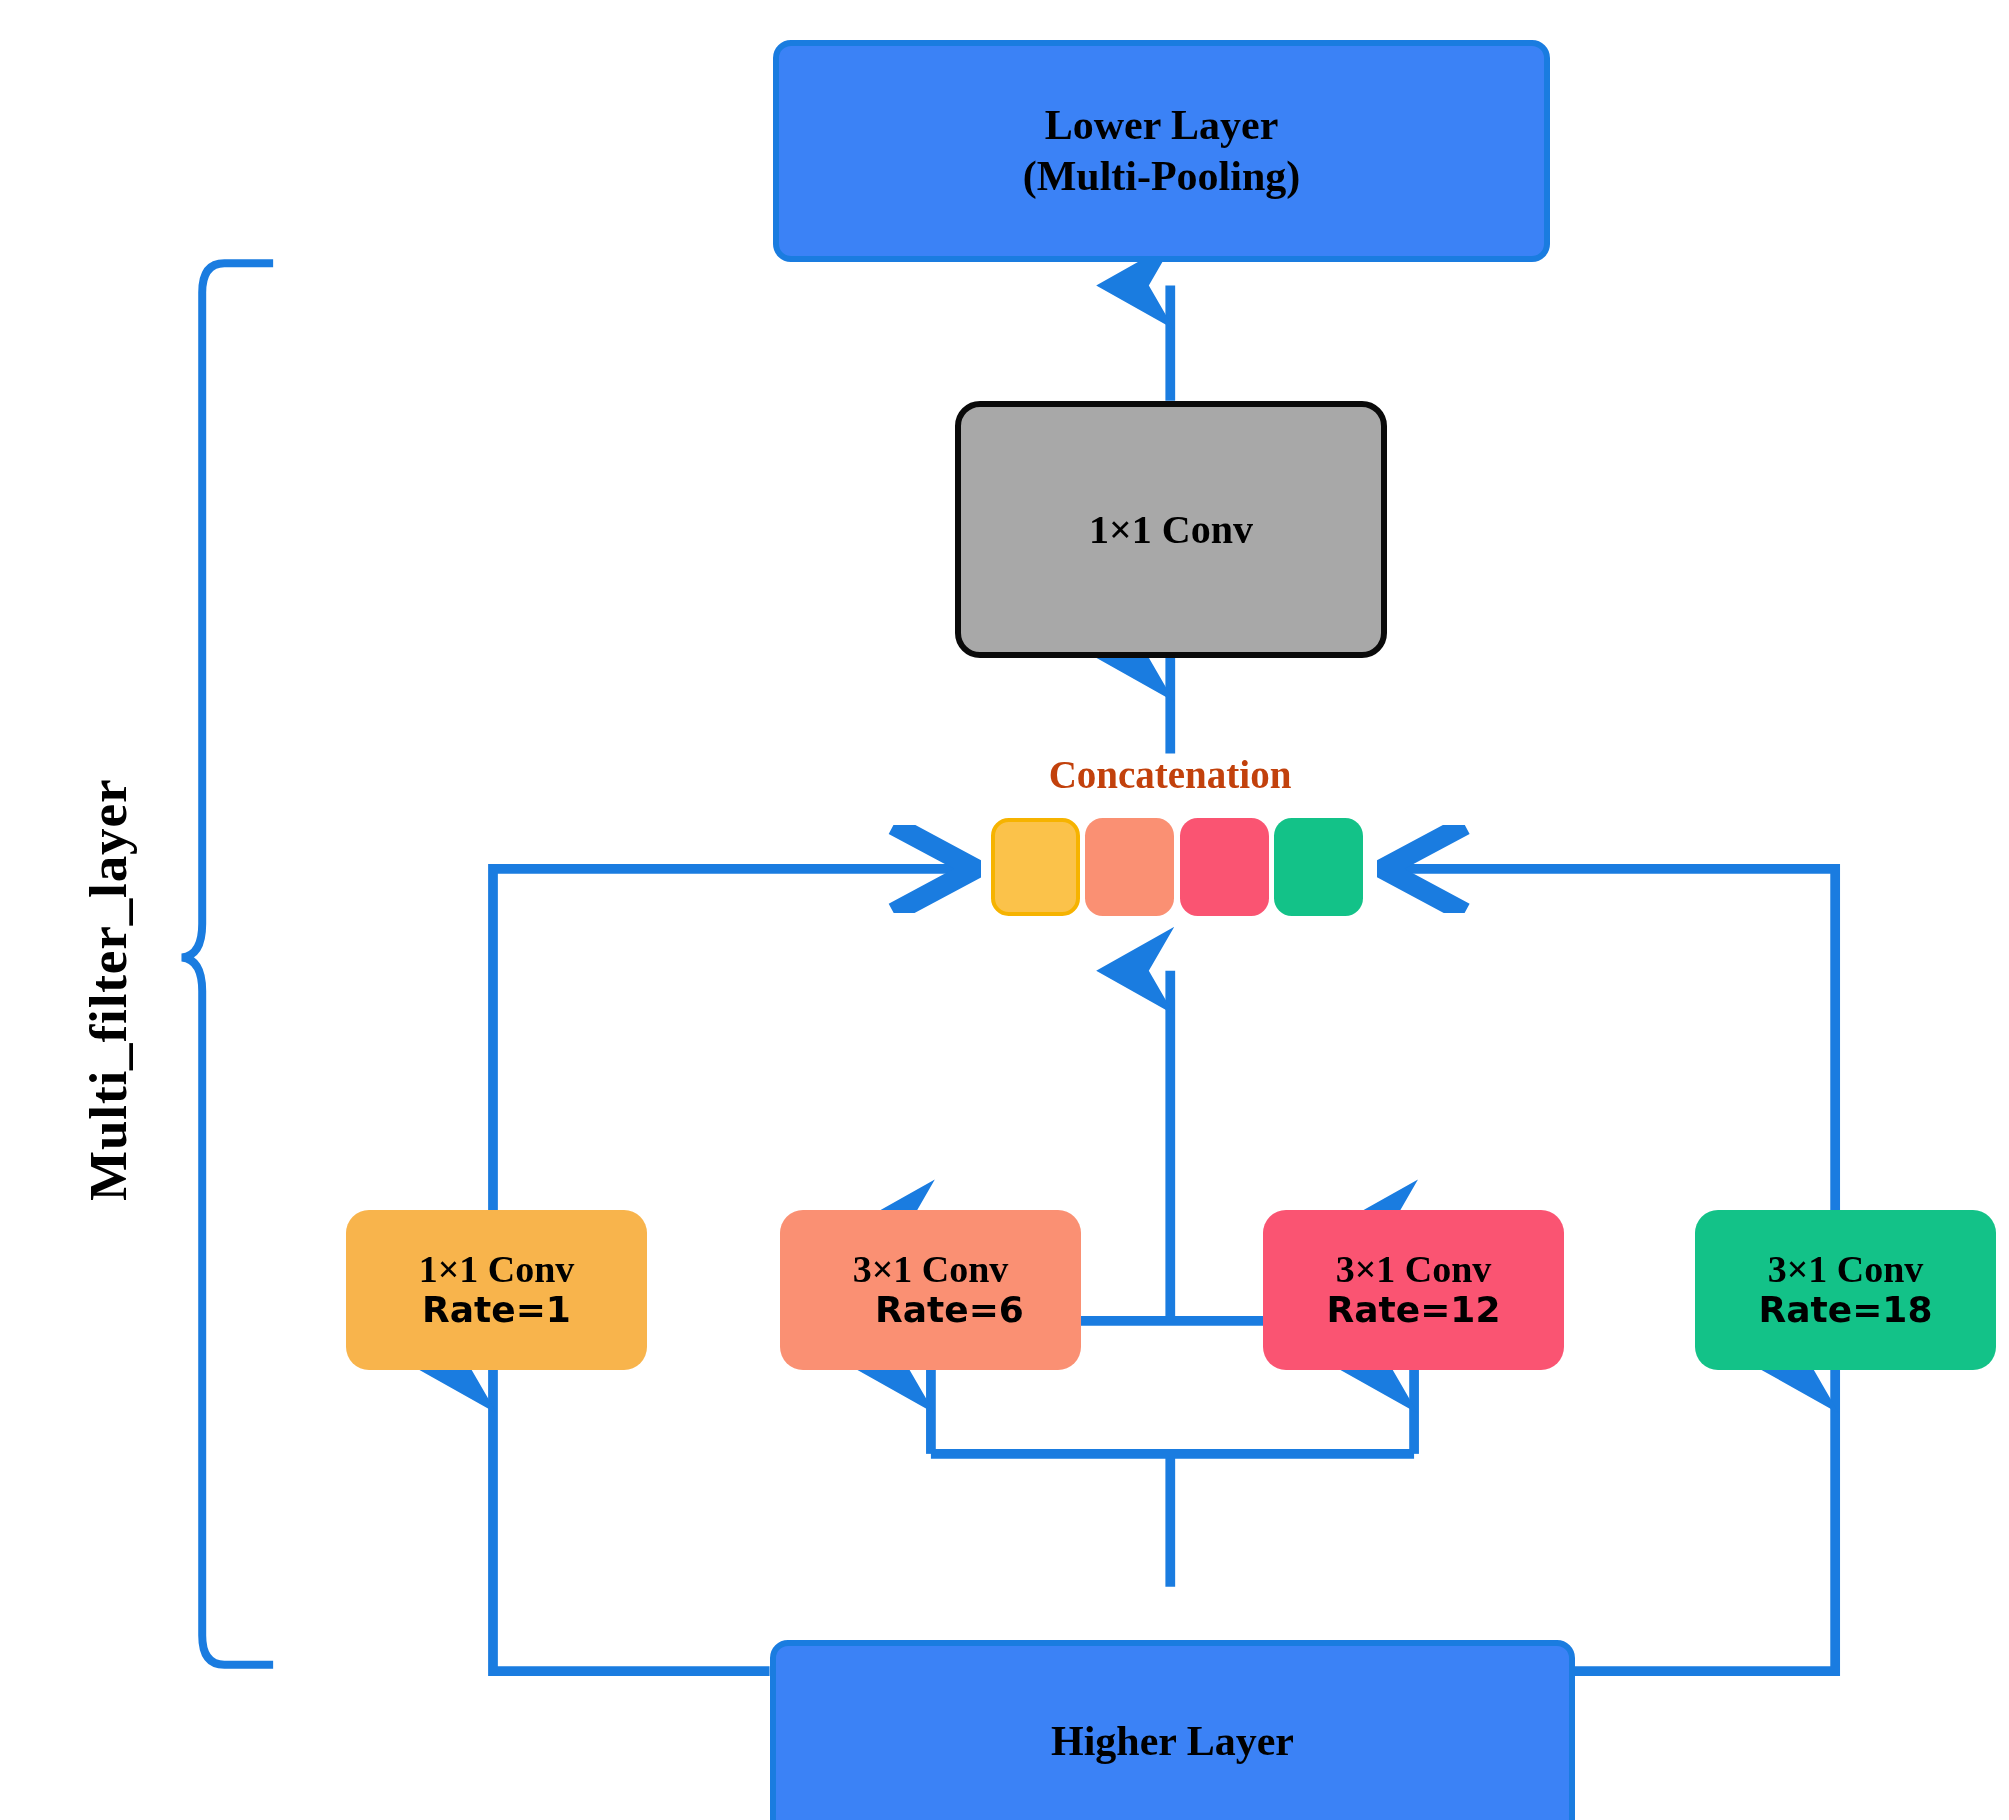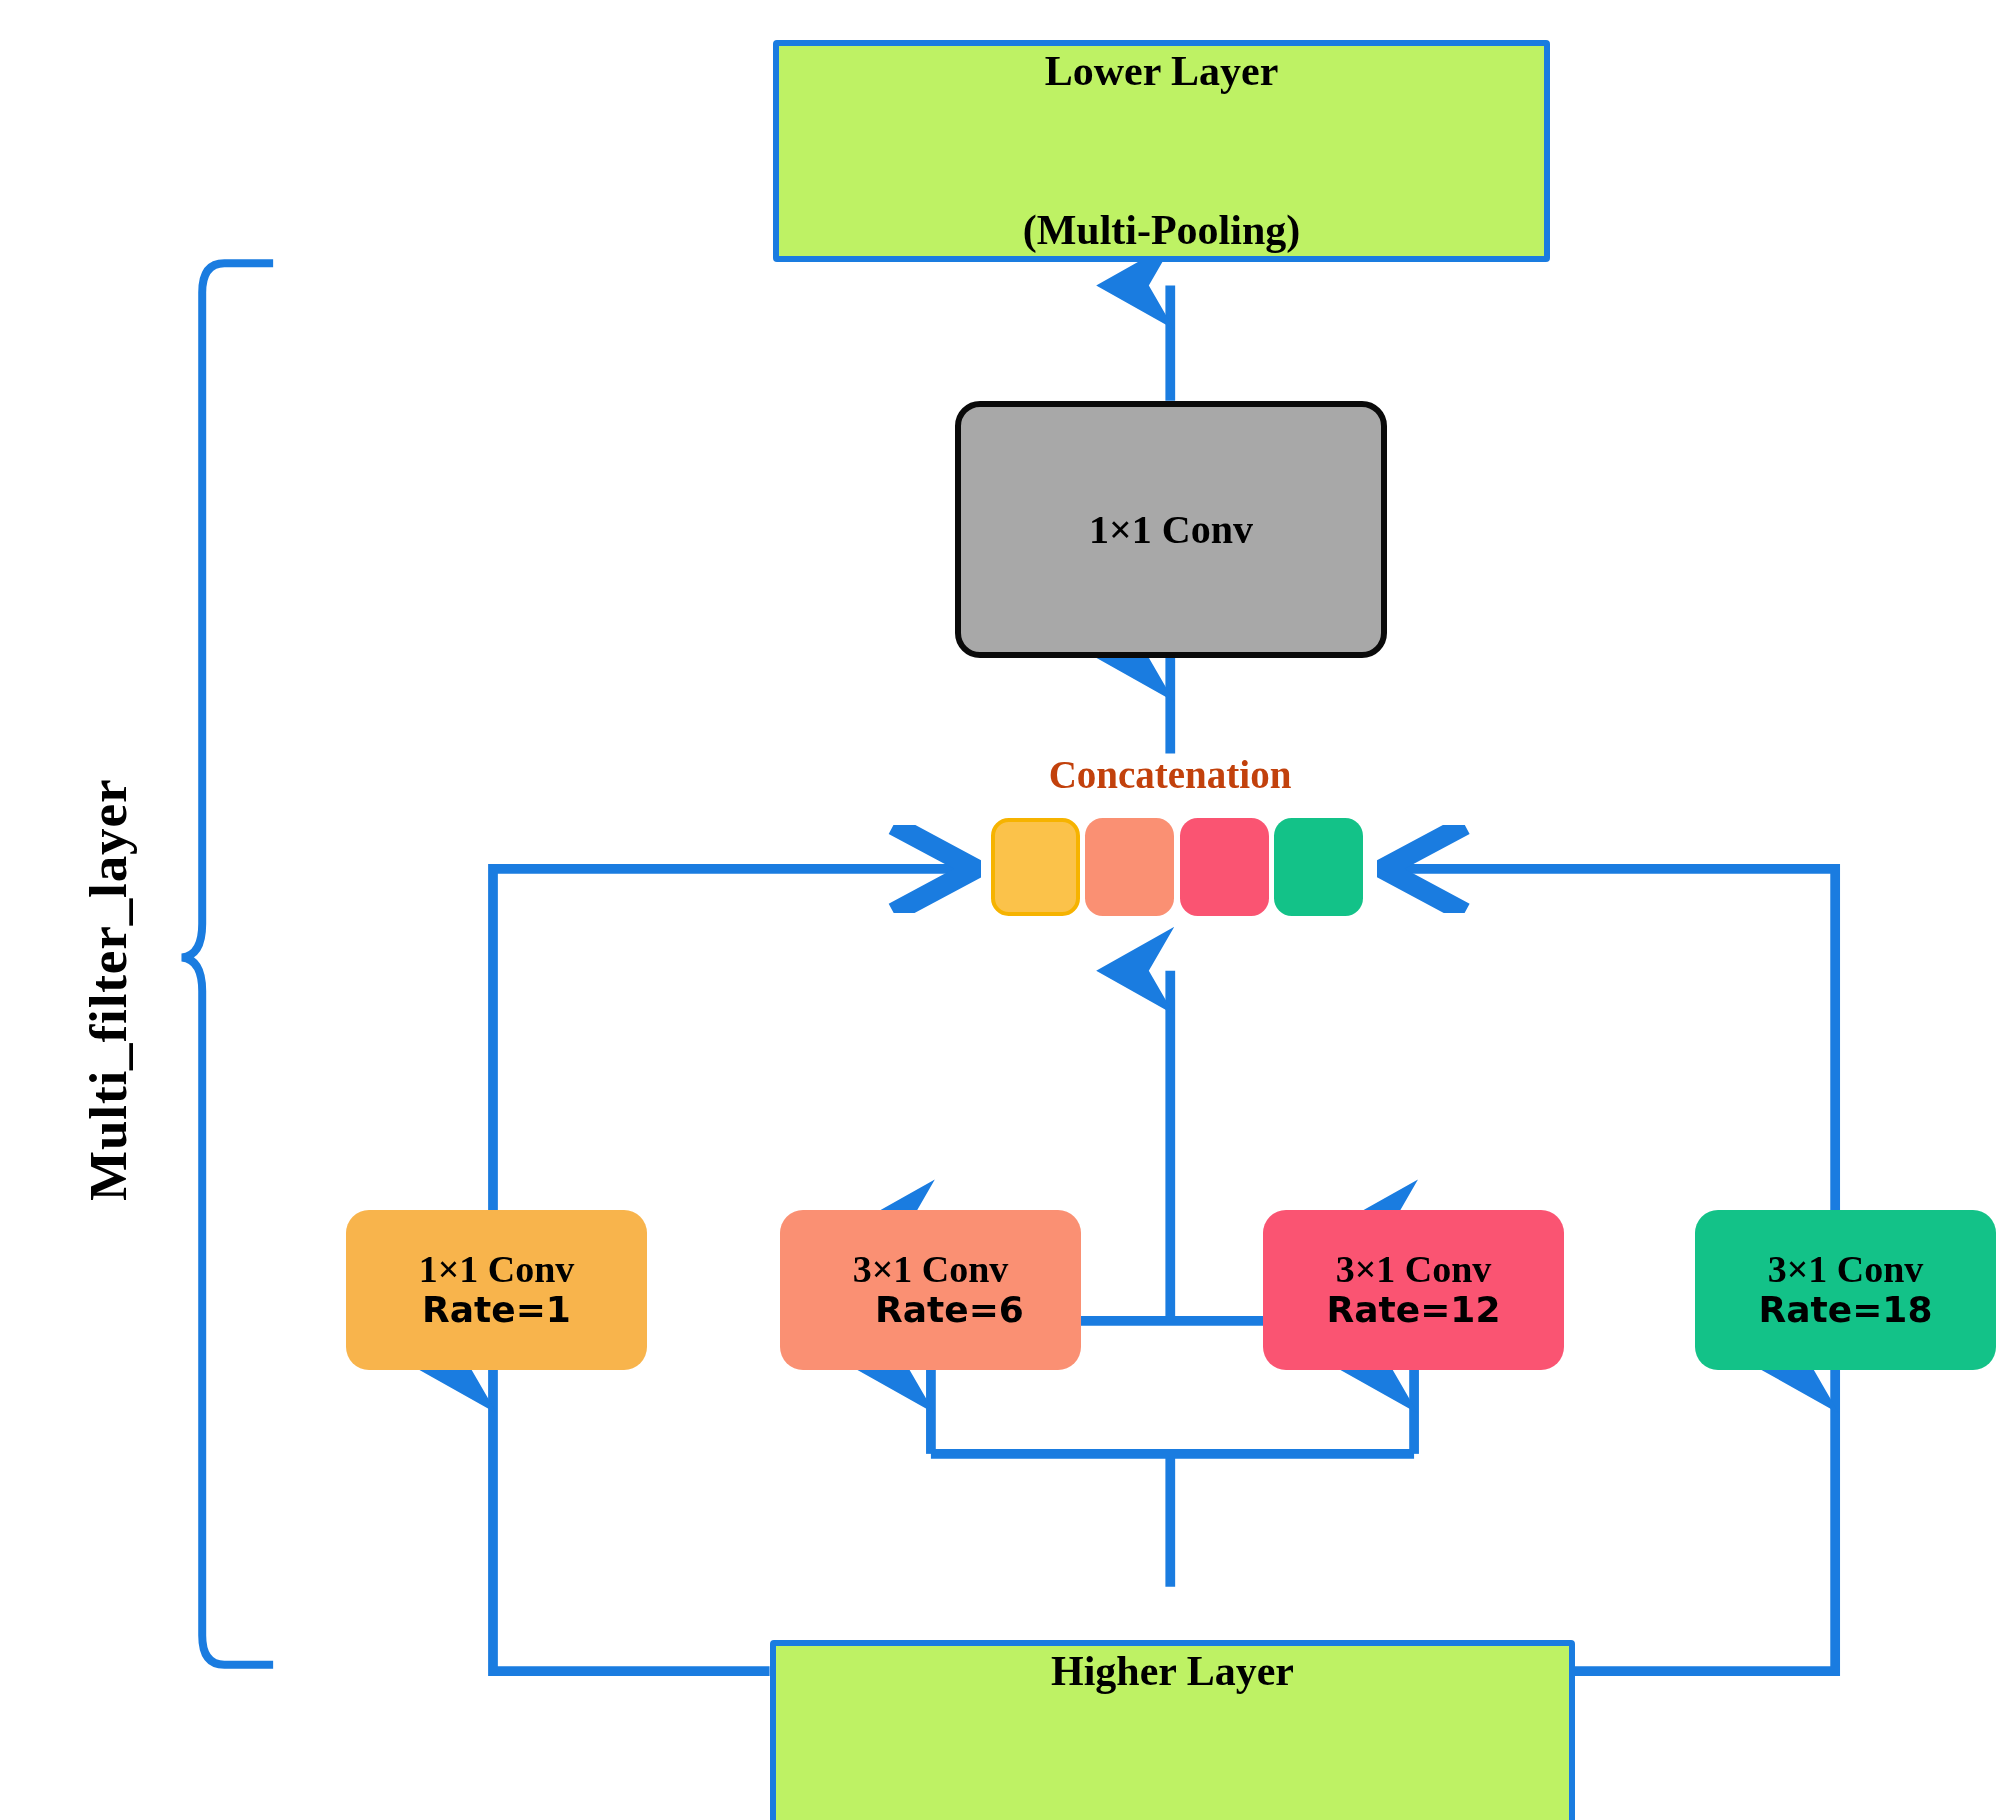--- a/index.html
+++ b/index.html
@@ -35,11 +35,10 @@
   
   .layer-box {
     border: 6.2px solid #1a7ce0;
-    border-radius: 4px;
-    background: #bef264;
+    border-radius: 18px;
+    background: #3b82f6;
     font-family: "Liberation Serif", serif;
     font-weight: bold;
-    justify-content: space-between;
   }
   .layer-box .line {
     line-height: 1.22;

